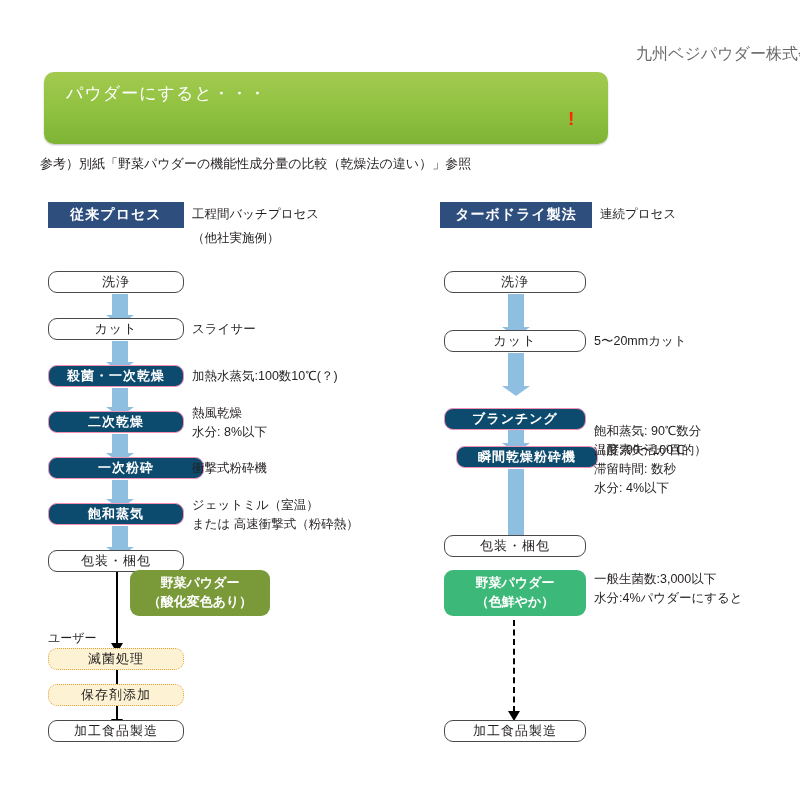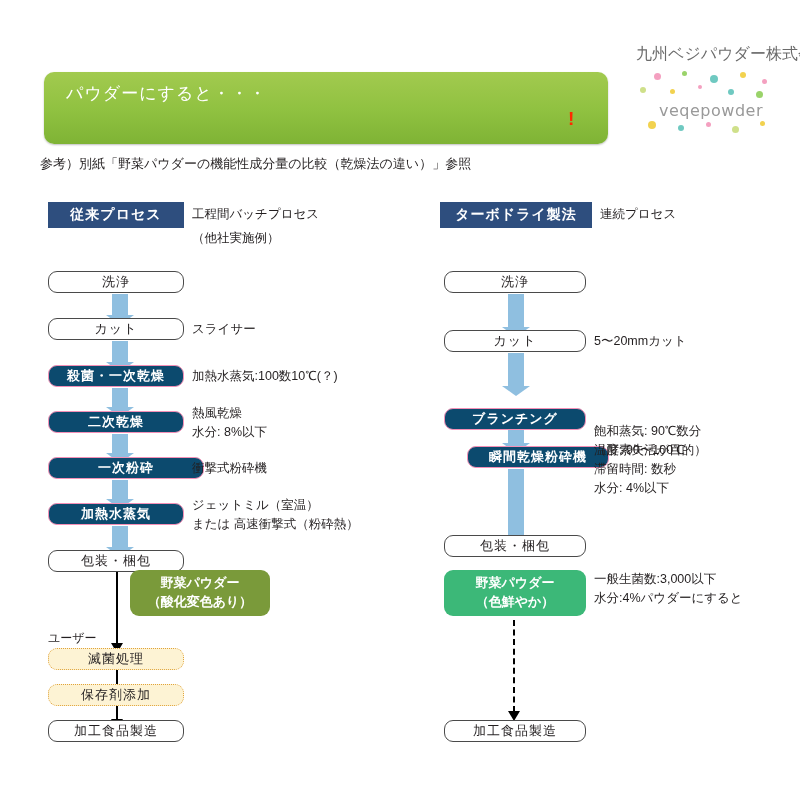--- a/index.html
+++ b/index.html
@@ -207,24 +207,6 @@
 
 <div class="brand">
   <div class="brand-company">九州ベジパウダー株式会社</div>
-  <div class="brand-logo">
-    <span class="dot" style="left:18px; top:2px;  width:7px;  height:7px;  background:#f4a0c0;"></span>
-    <span class="dot" style="left:46px; top:0px;  width:5px;  height:5px;  background:#9ad36a;"></span>
-    <span class="dot" style="left:74px; top:4px;  width:8px;  height:8px;  background:#6fc9c1;"></span>
-    <span class="dot" style="left:104px;top:1px;  width:6px;  height:6px;  background:#f2d24f;"></span>
-    <span class="dot" style="left:126px;top:8px;  width:5px;  height:5px;  background:#f4a0c0;"></span>
-    <span class="dot" style="left:4px;  top:16px; width:6px;  height:6px;  background:#cfe08a;"></span>
-    <span class="dot" style="left:34px; top:18px; width:5px;  height:5px;  background:#f2d24f;"></span>
-    <span class="dot" style="left:62px; top:14px; width:4px;  height:4px;  background:#f4a0c0;"></span>
-    <span class="dot" style="left:92px; top:18px; width:6px;  height:6px;  background:#6fc9c1;"></span>
-    <span class="dot" style="left:120px;top:20px; width:7px;  height:7px;  background:#9ad36a;"></span>
-    <div class="brand-word">veqepowder</div>
-    <span class="dot" style="left:12px; top:50px; width:8px;  height:8px;  background:#f2d24f;"></span>
-    <span class="dot" style="left:42px; top:54px; width:6px;  height:6px;  background:#6fc9c1;"></span>
-    <span class="dot" style="left:70px; top:51px; width:5px;  height:5px;  background:#f4a0c0;"></span>
-    <span class="dot" style="left:96px; top:55px; width:7px;  height:7px;  background:#cfe08a;"></span>
-    <span class="dot" style="left:124px;top:50px; width:5px;  height:5px;  background:#f2d24f;"></span>
-  </div>
 </div>
 
 <div class="banner">

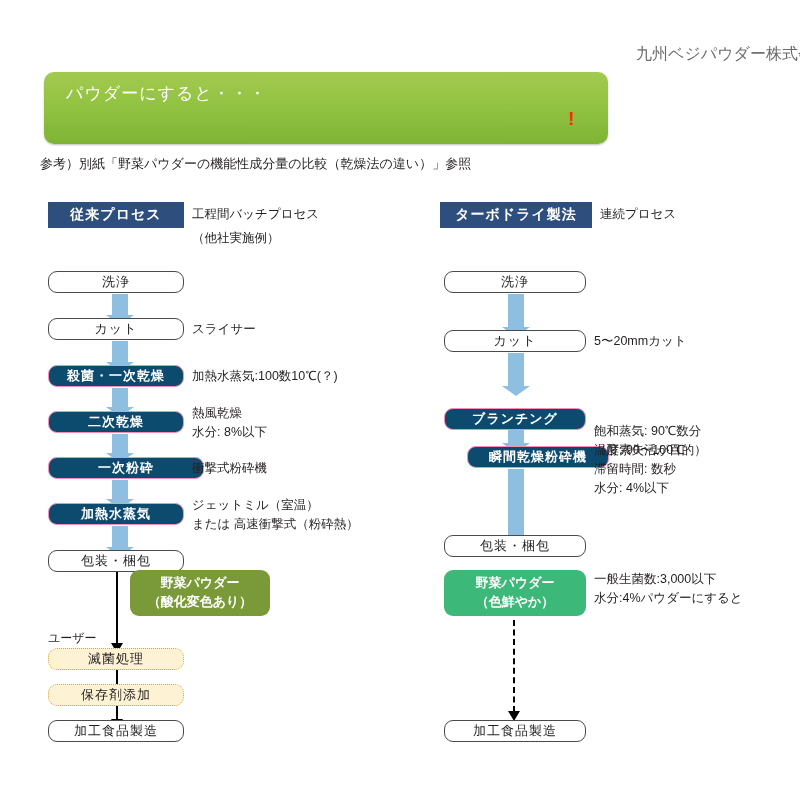--- a/index.html
+++ b/index.html
@@ -268,7 +268,7 @@
 <div class="box box-white" style="left:444px; top:271px; width:142px;">洗浄</div>
 <div class="box box-white" style="left:444px; top:330px; width:142px;">カット</div>
 <div class="box box-pink" style="left:444px; top:388px; width:142px;margin-top:20px;">ブランチング</div>
-<div class="box box-pink" style="left:467px; top:446px; width:142px;">瞬間乾燥粉砕機</div>
+<div class="box box-pink" style="left:456px; top:446px; width:142px;">瞬間乾燥粉砕機</div>
 <div class="box box-white" style="left:444px; top:535px; width:142px;">包装・梱包</div>
 
 <div class="side-note" style="left:594px; top:332px;">5〜20mmカット</div>

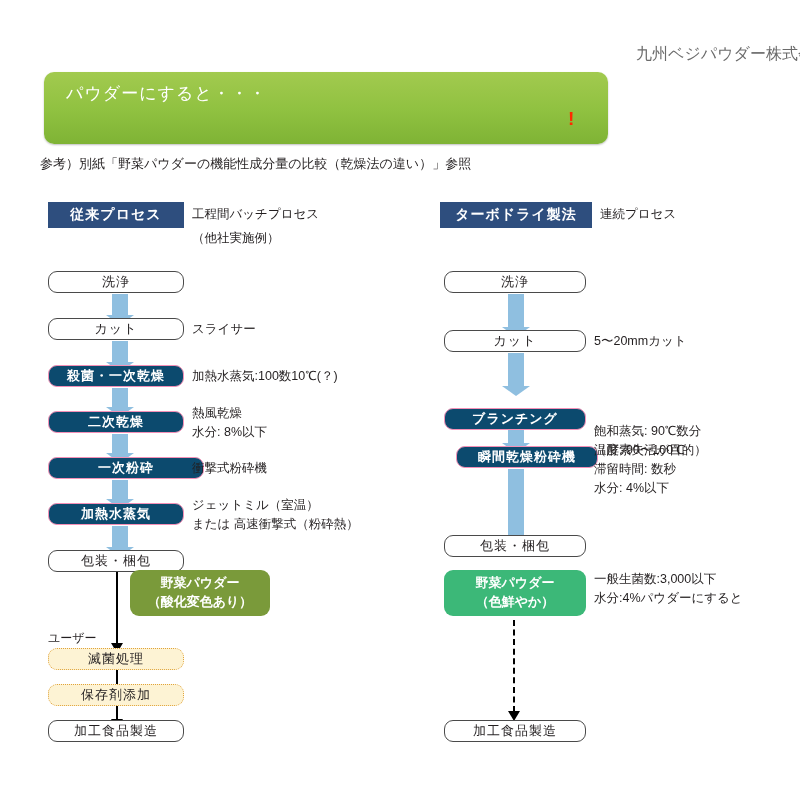--- a/index.html
+++ b/index.html
@@ -232,7 +232,7 @@
 <div class="box box-pink" style="left:48px; top:365px; width:136px;">殺菌・一次乾燥</div>
 <div class="box box-pink" style="left:48px; top:411px; width:136px;">二次乾燥</div>
 <div class="box box-pink" style="left:48px; top:457px; width:156px;">一次粉砕</div>
-<div class="box box-pink" style="left:48px; top:503px; width:136px;">加熱水蒸気</div>
+<div class="box box-pink" style="left:48px; top:503px; width:136px;">飽和蒸気</div>
 <div class="box box-white" style="left:48px; top:550px; width:136px;">包装・梱包</div>
 
 <div class="side-note" style="left:192px; top:320px;">スライサー</div>

